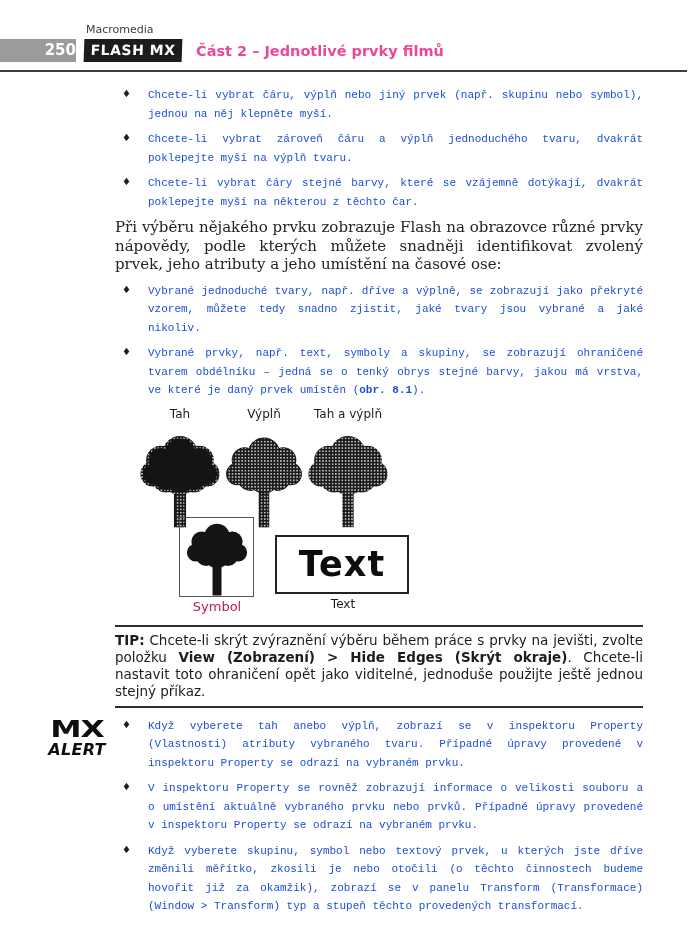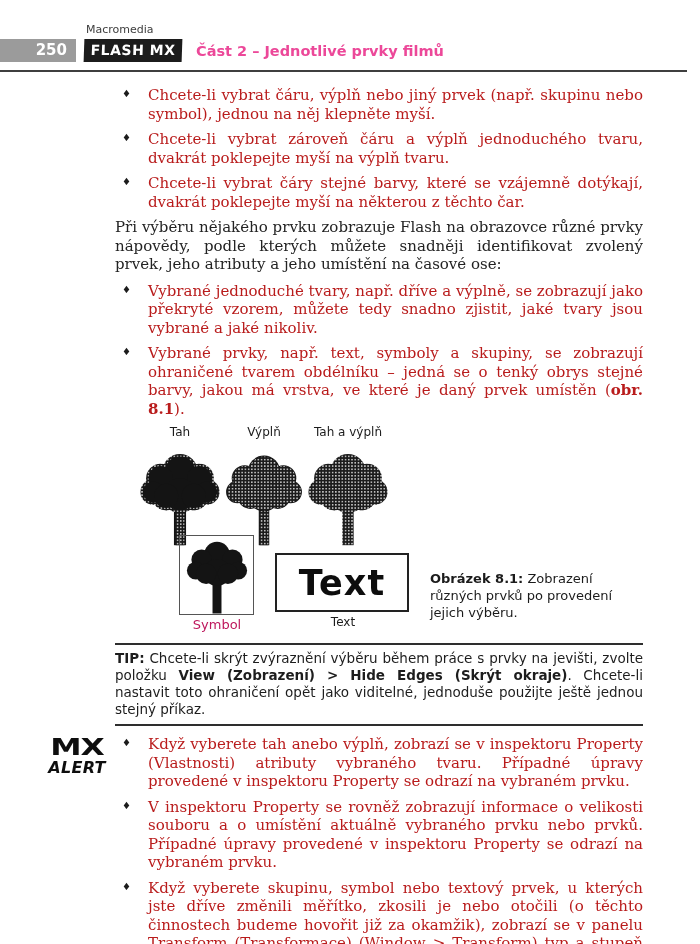--- a/index.html
+++ b/index.html
@@ -12,7 +12,7 @@
   
   .brand { position:absolute; left:86px; top:23px; font:11px "DejaVu Sans", sans-serif; color:#3d3d3d; }
   .pagenum-box { position:absolute; left:0; top:39px; width:76px; height:23px; background:#9b9b9b;
-    color:#fff; font:bold 15px/23px "DejaVu Sans", sans-serif; text-align:right; padding-right:9px; }
+    color:#fff; font:bold 15px/23px "DejaVu Sans", sans-serif; text-align:right; }
   .flash-box { position:absolute; left:84px; top:39px; width:98px; height:23px; background:#1c1c1c;
     color:#fff; font:bold 14px/23px "DejaVu Sans", sans-serif; text-align:center; letter-spacing:.5px;
     transform:skewX(-2deg); }

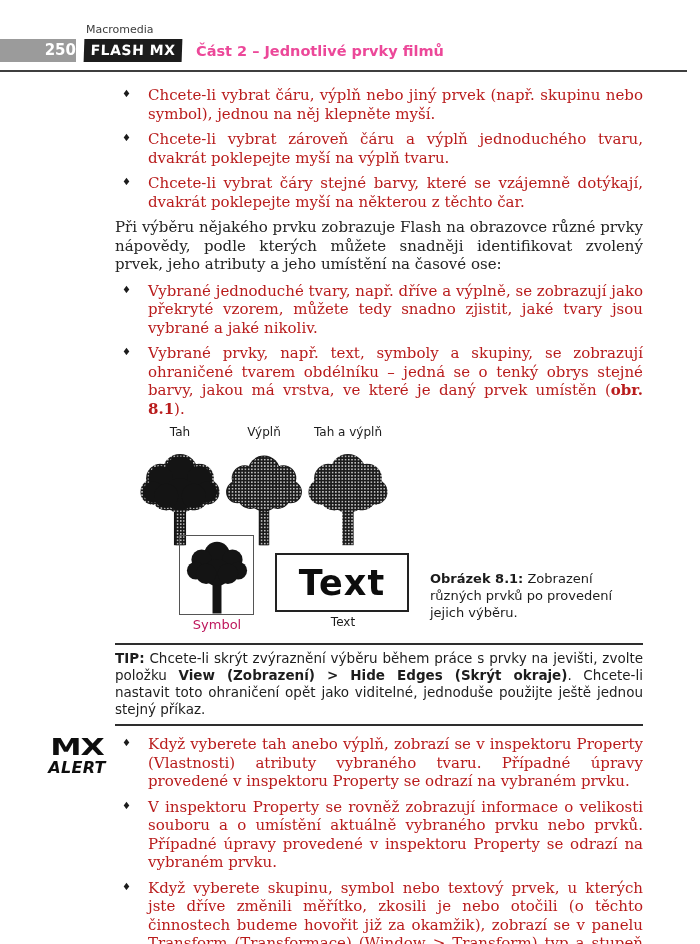--- a/index.html
+++ b/index.html
@@ -25,7 +25,7 @@
   li.bullet { display:flex; margin-bottom:7px; }
   .dia { flex:0 0 33px; width:33px; padding-left:7px; padding-top:2px;
     font:10px "DejaVu Sans", sans-serif; color:#1c1c1c; }
-  .bt { flex:1; text-align:justify; font-size:15px; line-height:18.5px; color:#b91c1c; }
+  .bt { flex:1; text-align:justify; font-size:11px; line-height:18.5px; color:#1d4ed8;font-family:Liberation Mono, monospace; }
   .para { margin:3px 0 8px 0; text-align:justify; font-size:15px; line-height:18.5px; color:#232323; }
   b { font-weight:bold; }
 

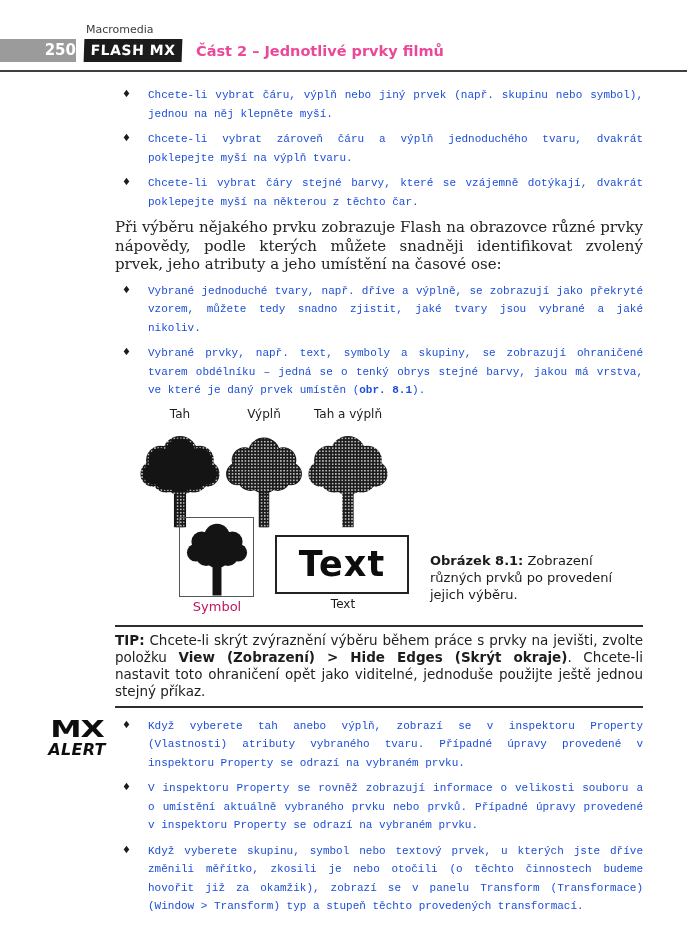--- a/index.html
+++ b/index.html
@@ -209,7 +209,6 @@
     </div>
     <div class="textlabel">Text</div>
 
-    <div class="caption"><b>Obrázek 8.1:</b><span> Zobrazení různých prvků po provedení jejich výběru.</span></div>
   </div>
 
   <div class="tip"><b>TIP:</b><span> Chcete-li skrýt zvýraznění výběru během práce s prvky na jevišti, zvolte položku </span><b>View (Zobrazení) &gt; Hide Edges (Skrýt okraje)</b><span>. Chcete-li nastavit toto ohraničení opět jako viditelné, jednoduše použijte ještě jednou stejný příkaz.</span></div>

